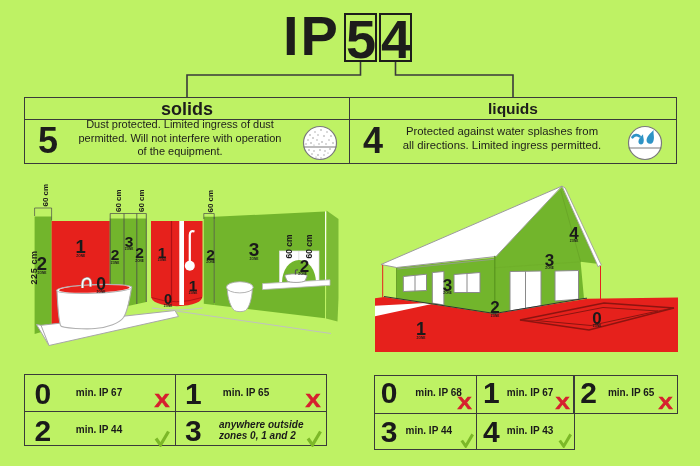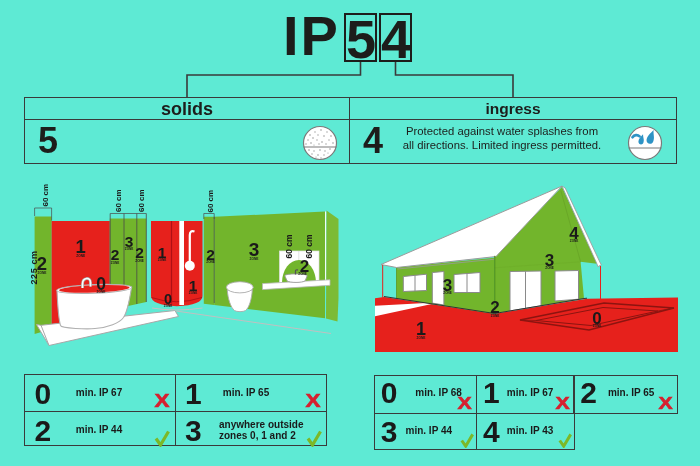--- a/index.html
+++ b/index.html
@@ -3,7 +3,7 @@
 <meta charset="utf-8">
 <style>
   html,body{margin:0;padding:0;background:#fff;}
-  #page{position:relative;width:700px;height:466px;background:#5eead4;overflow:hidden;
+  #page{position:relative;width:700px;height:466px;background:#bef264;overflow:hidden;
         font-family:"Liberation Sans", sans-serif;}
   .abs{position:absolute;}
   .num-big{font-weight:bold;color:#1a1a1a;}

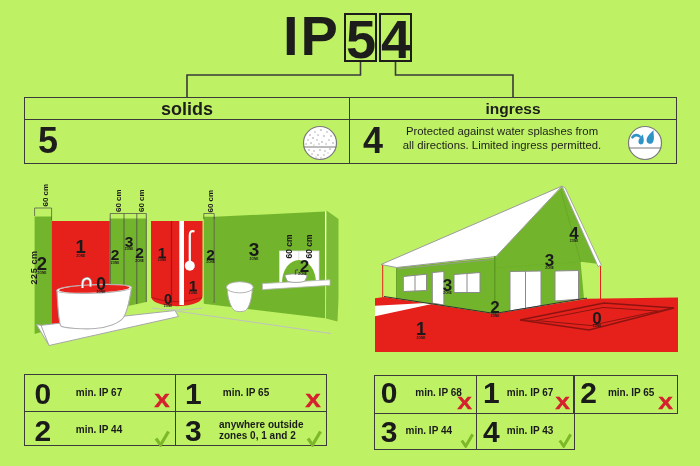--- a/index.html
+++ b/index.html
@@ -68,7 +68,7 @@
 
 <div class="abs" style="left:350px;top:97px;width:327px;height:67px;border:1.6px solid #3a3a3a;border-left:none;box-sizing:border-box;">
 
-  <div class="abs" style="left:0;top:0;width:100%;height:20.5px;border-bottom:1.6px solid #3a3a3a;text-align:center;font-size:15.5px;font-weight:bold;color:#1d1d1b;line-height:22.5px;">ingress</div>
+  <div class="abs" style="left:0;top:0;width:100%;height:20.5px;border-bottom:1.6px solid #3a3a3a;text-align:center;font-size:15.5px;font-weight:bold;color:#1d1d1b;line-height:22.5px;">liquids</div>
 
   <div class="abs" style="left:13px;top:24.5px;font-size:36px;font-weight:bold;color:#1d1d1b;line-height:36px;">4</div>
 

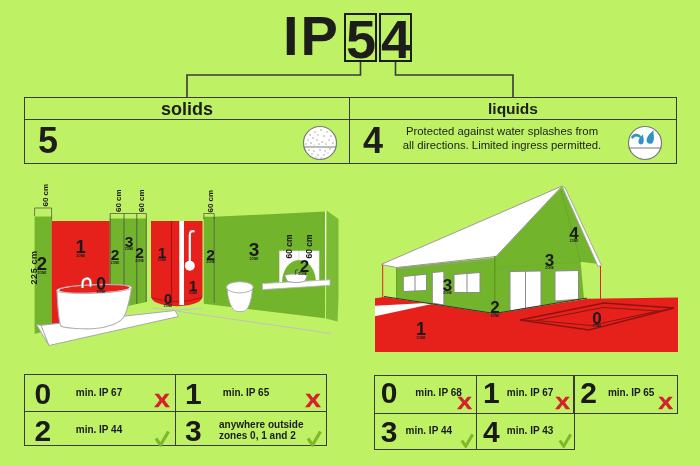--- a/index.html
+++ b/index.html
@@ -28,6 +28,7 @@
 
   <div class="abs" style="left:13px;top:24.5px;font-size:36px;font-weight:bold;color:#1d1d1b;line-height:36px;">5</div>
 
+  <div class="abs" style="left:25px;top:20px;width:260px;font-size:11px;color:#1d1d1b;text-align:center;line-height:13.5px;">Dust protected. Limited ingress of dust<br>permitted. Will not interfere with operation<br>of the equipment.</div>
 
   <svg class="abs" style="left:275px;top:25px;" width="40" height="40" viewBox="0 0 40 40">
     <circle cx="20" cy="20" r="16.5" fill="#fff" stroke="#7a7a7a" stroke-width="1.2"></circle>

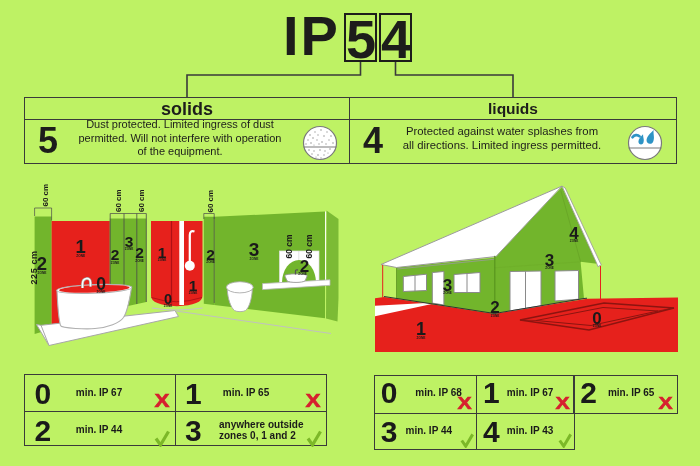--- a/index.html
+++ b/index.html
@@ -306,7 +306,7 @@
       </svg>
 
   <span class="abs num-big" style="left:160px;top:41px;font-size:30px;line-height:30px;">3</span>
-  <span class="abs" style="left:194px;top:45px;width:110px;text-align:left;font-size:10px;font-weight:bold;color:#1a1a1a;line-height:10.5px;">anywhere outside<br>zones 0, 1 and 2</span>
+  <span class="abs" style="left:194px;top:45px;width:110px;text-align:left;font-size:10px;font-weight:bold;color:#1a1a1a;line-height:10.5px;font-style:italic;">anywhere outside<br>zones 0, 1 and 2</span>
   <svg class="abs" style="left:281px;top:55px;" width="16" height="17" viewBox="0 0 16 17">
         <path d="M2,8.5 L6.5,15 L14.5,1.5" fill="none" stroke="#7cb828" stroke-width="3.2"></path>
       </svg>

